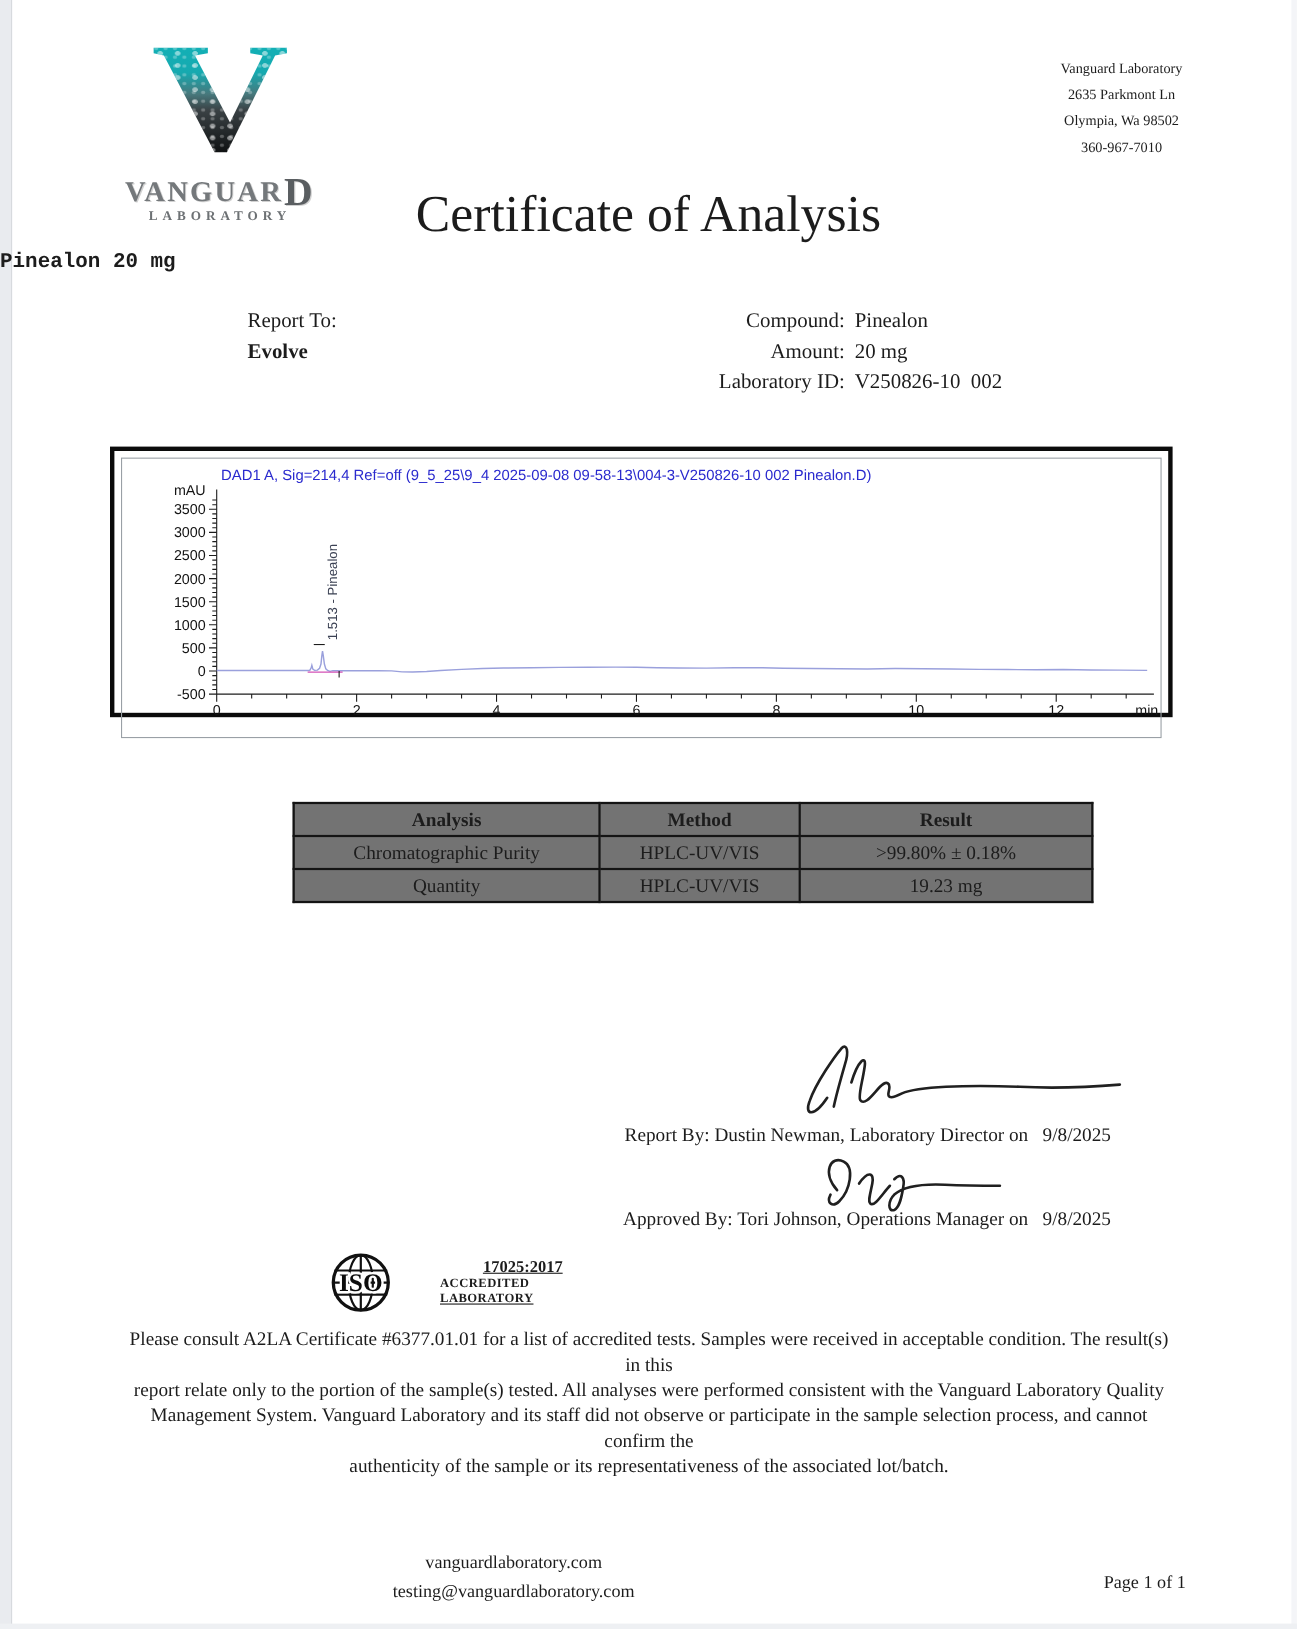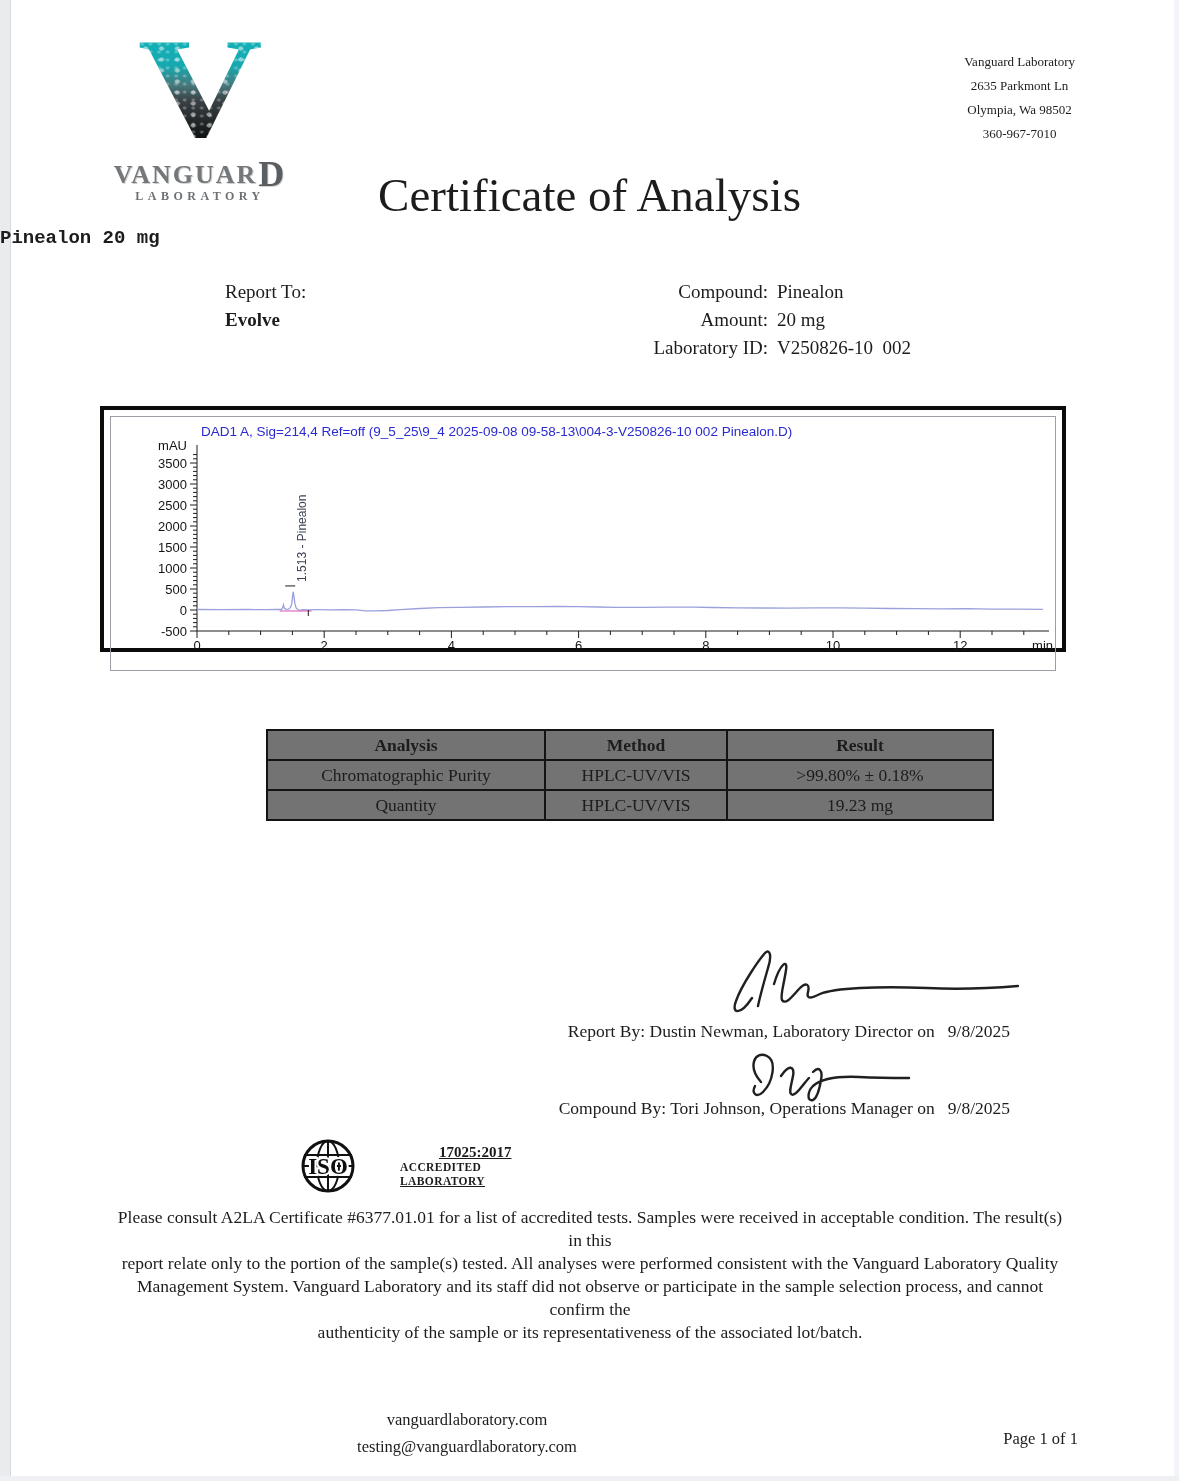--- a/index.html
+++ b/index.html
@@ -267,7 +267,7 @@
     <path class="sigline" d="M80 26 C 86 20, 90 24, 88 34 C 86 46, 84 52, 80 54 C 74 56, 74 46, 80 40 C 88 33, 104 30, 126 31 C 146 32, 162 32, 176 32"></path>
   </svg>
   <div class="sig-text sig-text2">
-    <span>Compound By: Tori Johnson, Operations Manager on</span><span class="sig-date">9/8/2025</span>
+    <span>Approved By: Tori Johnson, Operations Manager on</span><span class="sig-date">9/8/2025</span>
   </div>
 
   <div class="iso">

